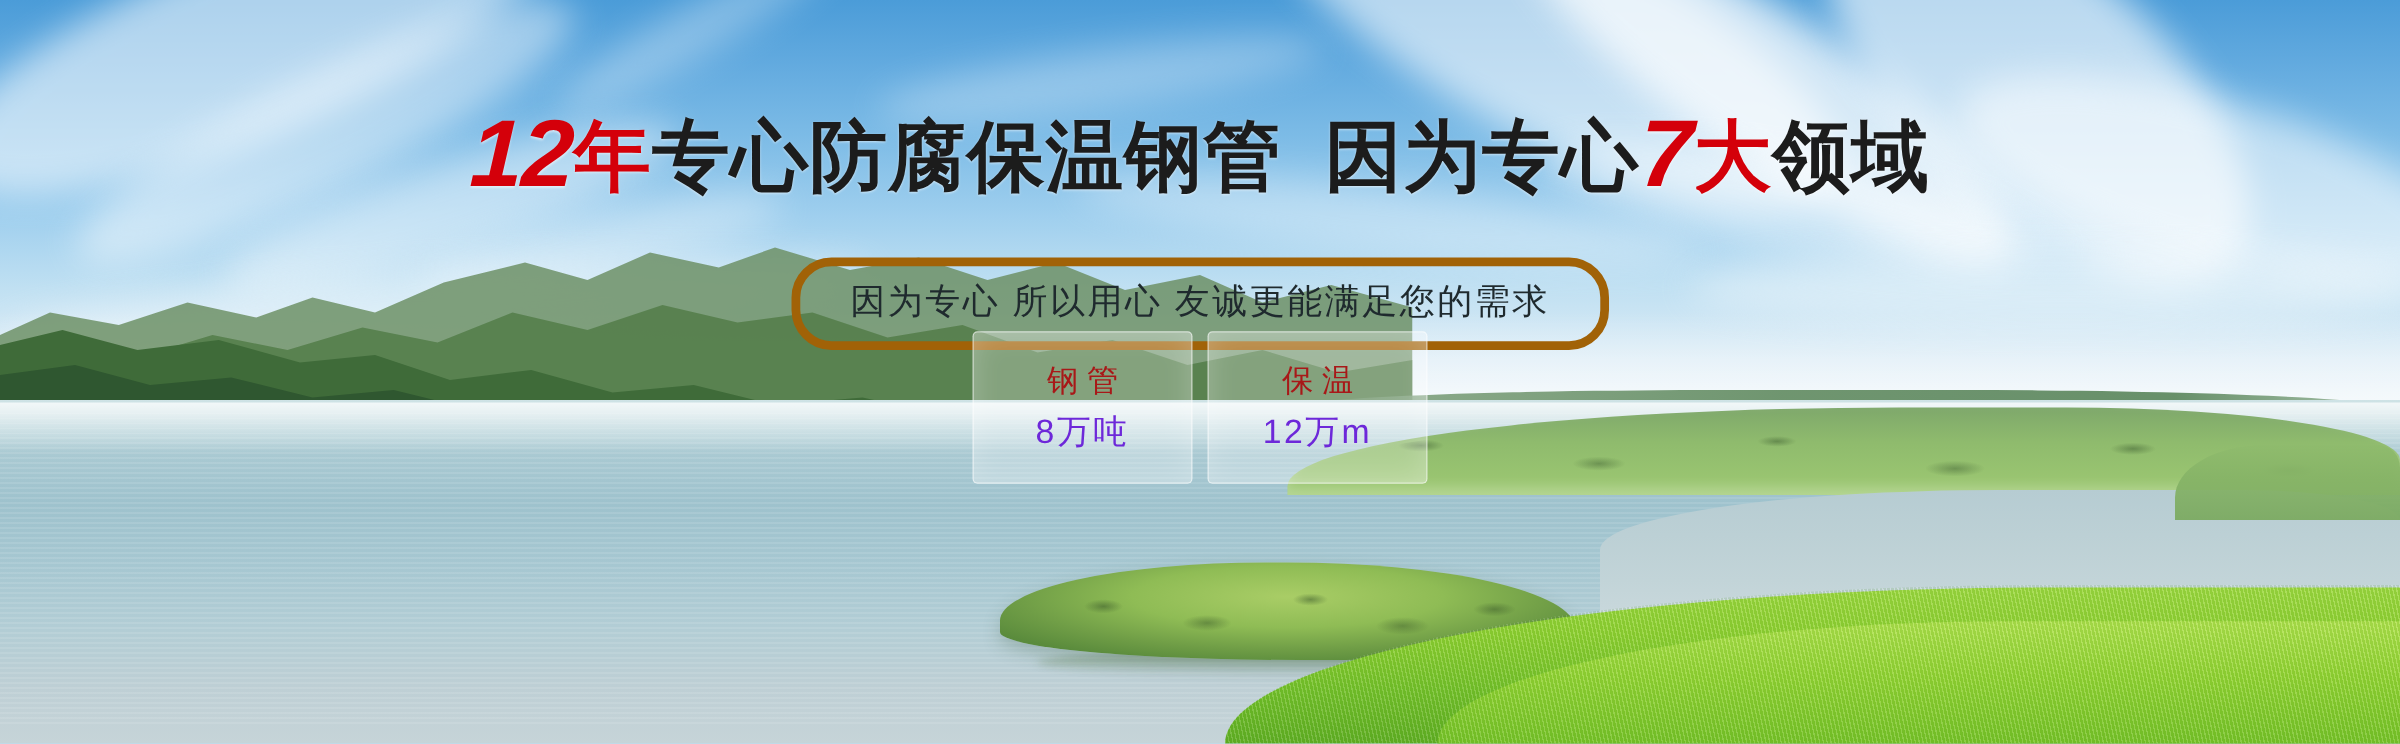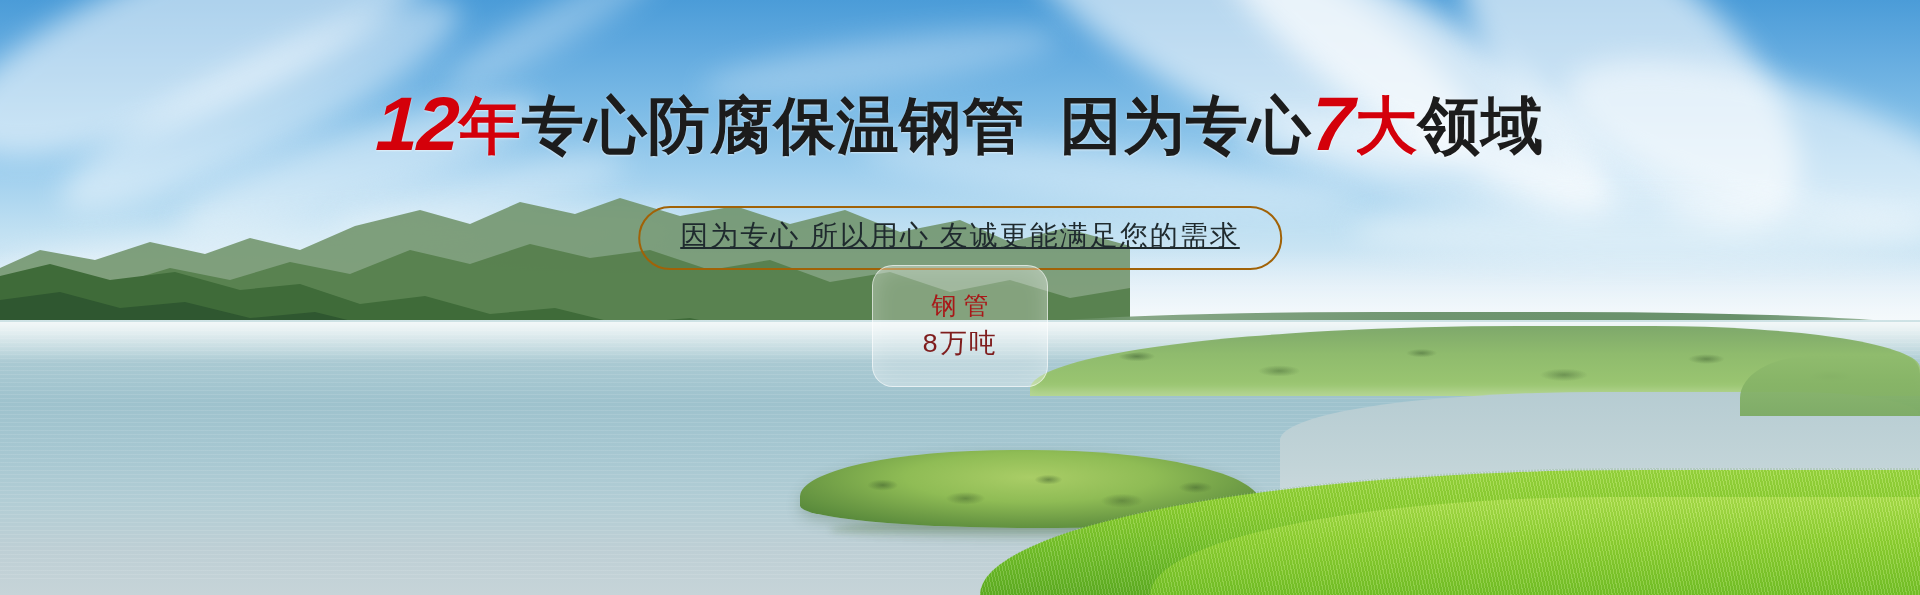--- a/index.html
+++ b/index.html
@@ -285,14 +285,13 @@
     top: 206px;
     transform: translateX(-50%);
     padding: 9px 40px 13px;
-    border: 2px solid #a16207;
+    border: 7px solid #a16207;
     border-radius: 32px;
     font-size: 28px;
     letter-spacing: 2px;
     color: #1f2a2e;
     white-space: nowrap;
     background: transparent;
-    text-decoration: underline;
   }
 
   

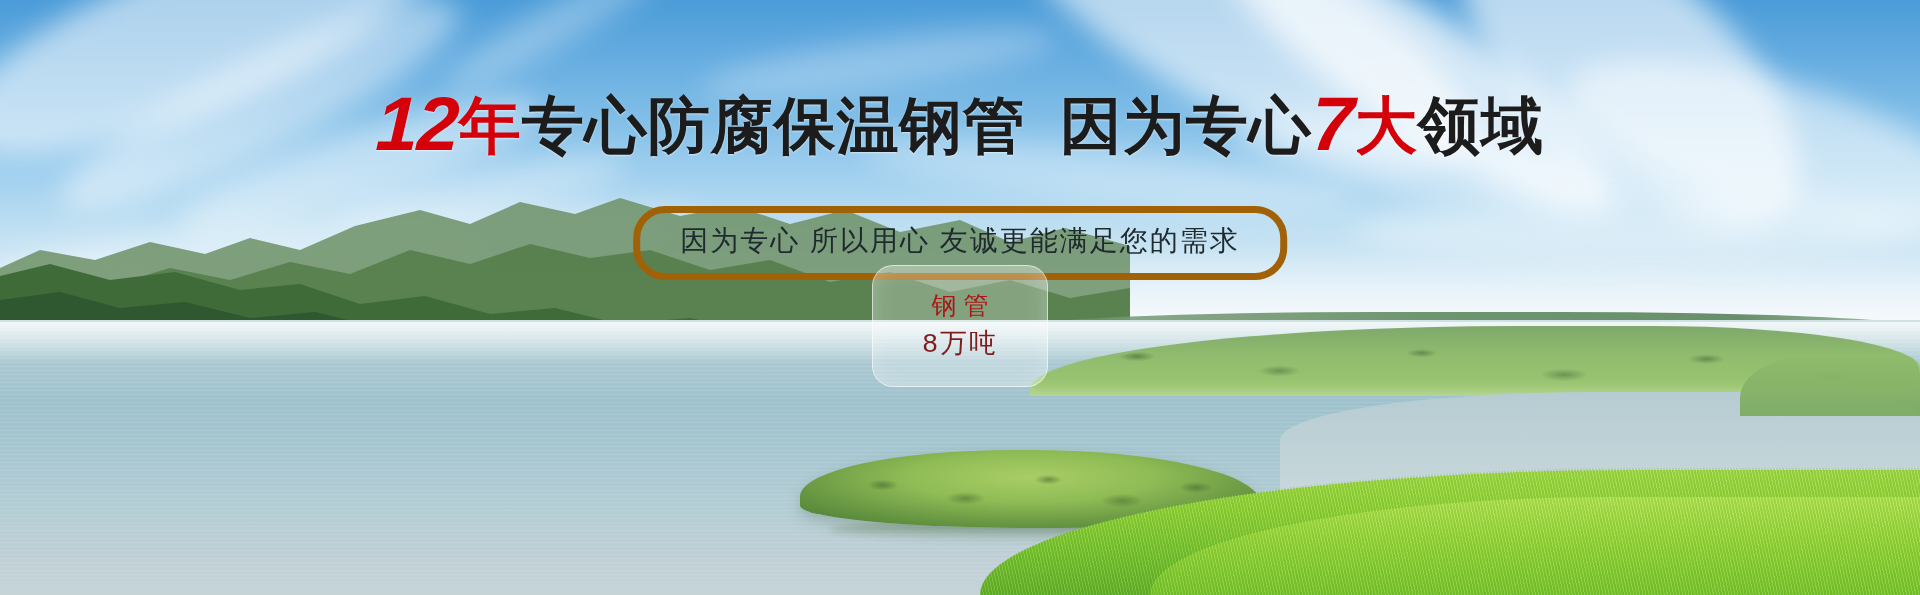--- a/index.html
+++ b/index.html
@@ -307,7 +307,7 @@
     width: 174px;
     height: 120px;
     border: 1px solid rgba(255,255,255,.62);
-    border-radius: 21px;
+    border-radius: 4px;
     background: rgba(255,255,255,.26);
     display: flex;
     flex-direction: column;

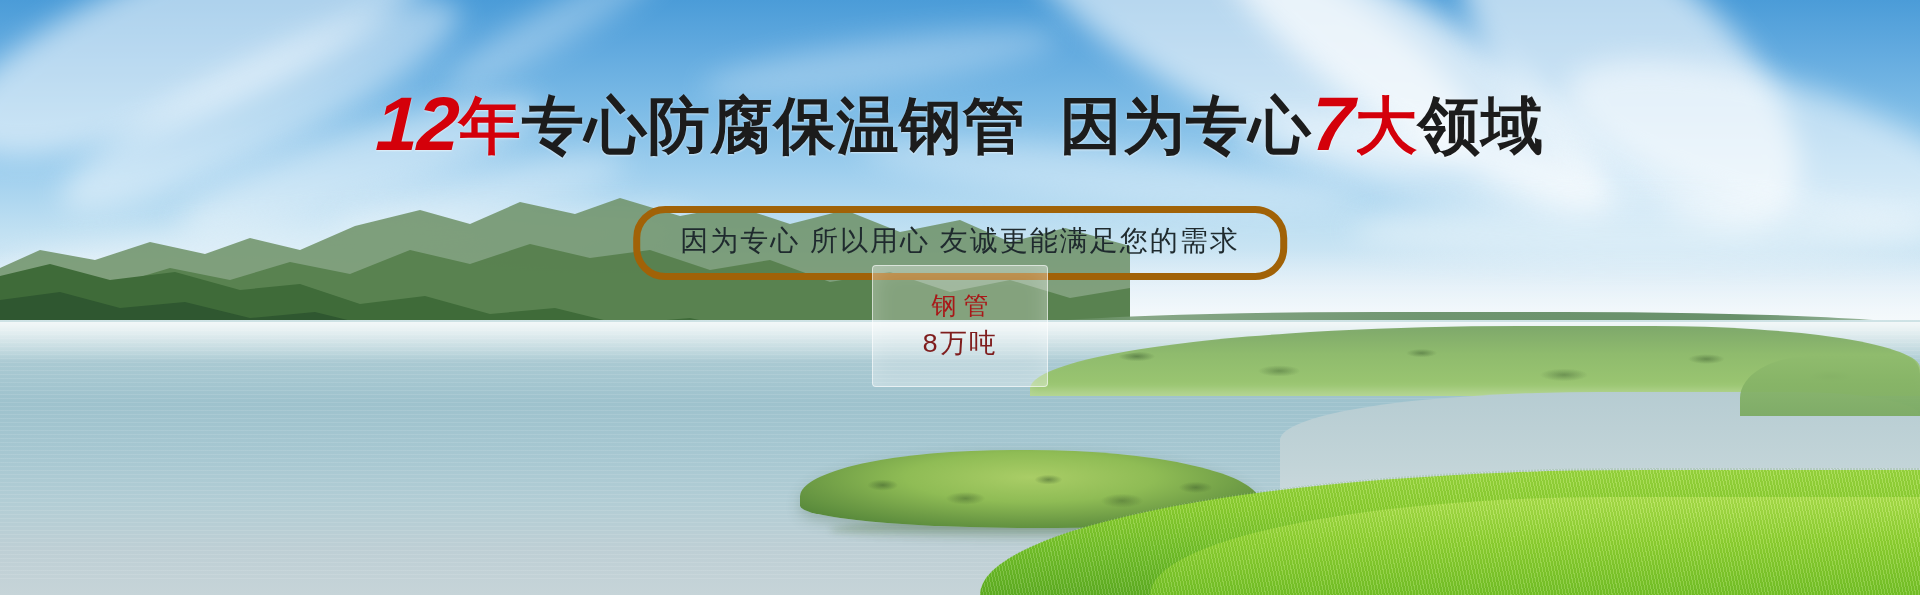--- a/index.html
+++ b/index.html
@@ -419,6 +419,10 @@
       </div>
 
 
+      <div class="card">
+        <div class="card-title">保温</div>
+        <div class="card-value"><span>12万m</span></div>
+      </div>
 
     </div>
   </div>

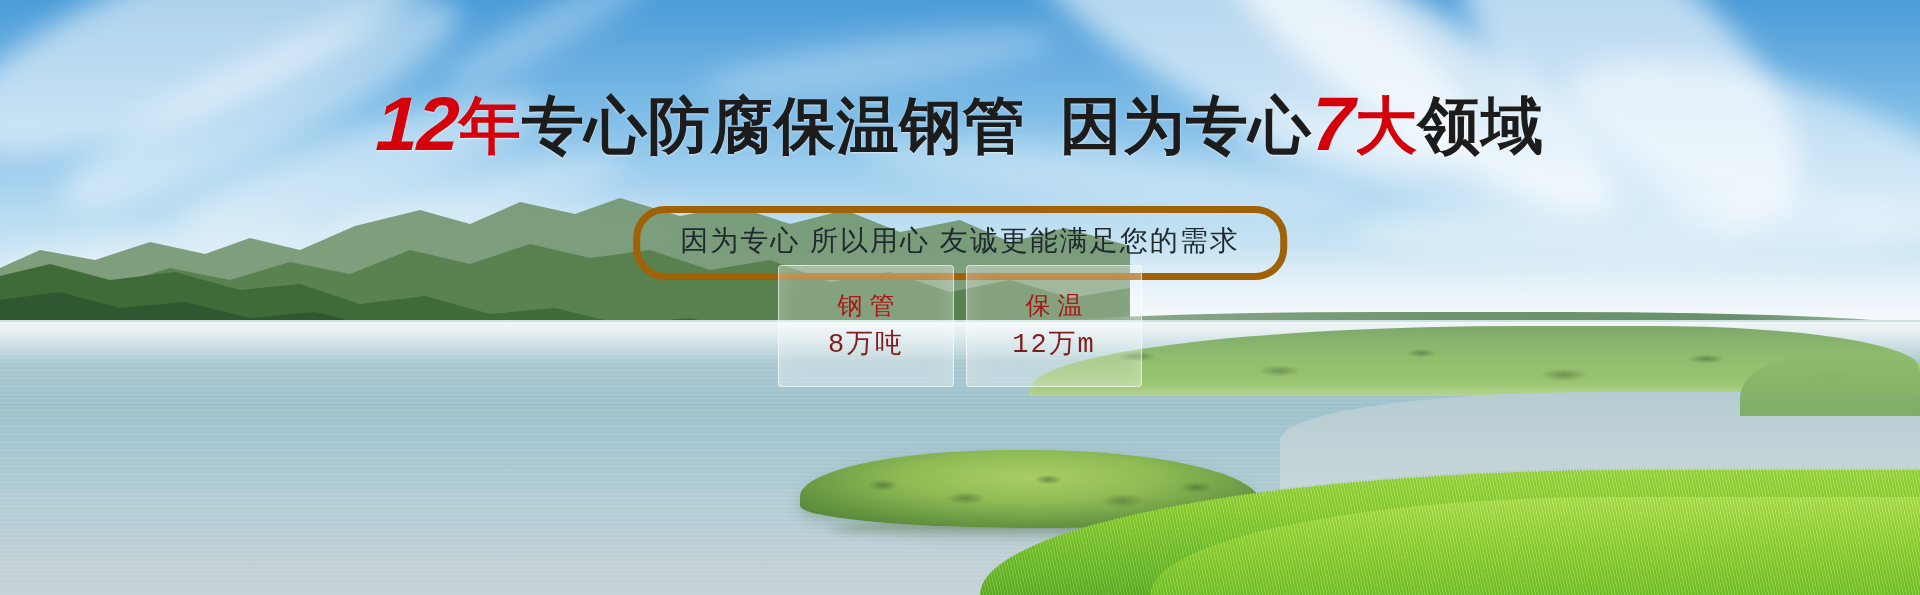--- a/index.html
+++ b/index.html
@@ -326,9 +326,9 @@
   .card-value {
     font-size: 27px;
     letter-spacing: 2px;
-    color: #7f1d1d;
+    color: #6d28d9;
     line-height: 1;
-    font-family: Liberation Mono, monospace;
+    font-family: Liberation Sans, sans-serif;
   }
   .card-value sup {
     font-size: 16px;

